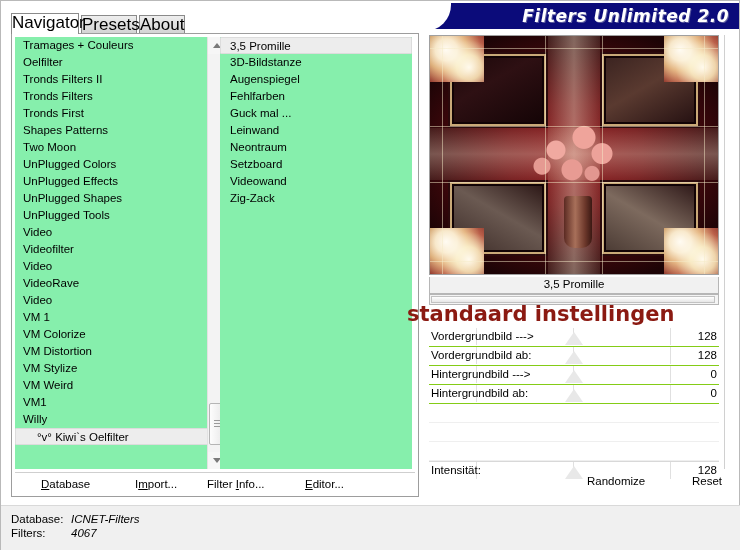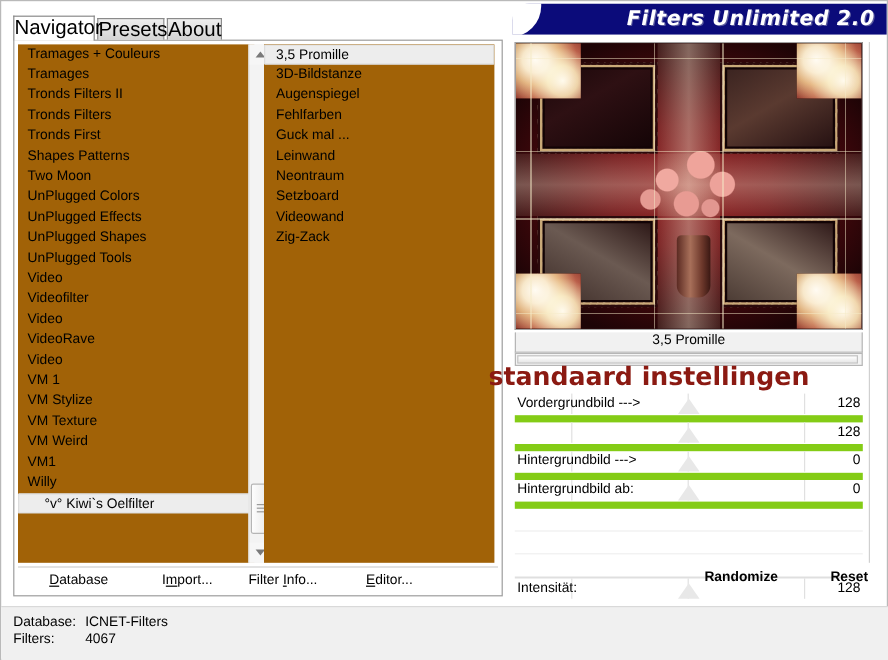--- a/index.html
+++ b/index.html
@@ -83,7 +83,7 @@
 
   .listbox{
     position:absolute;top:3px;
-    background:#a16207;
+    background:#86efac;
     overflow:hidden;
   }
   #list-categories{left:3px;width:197px;height:432px;}

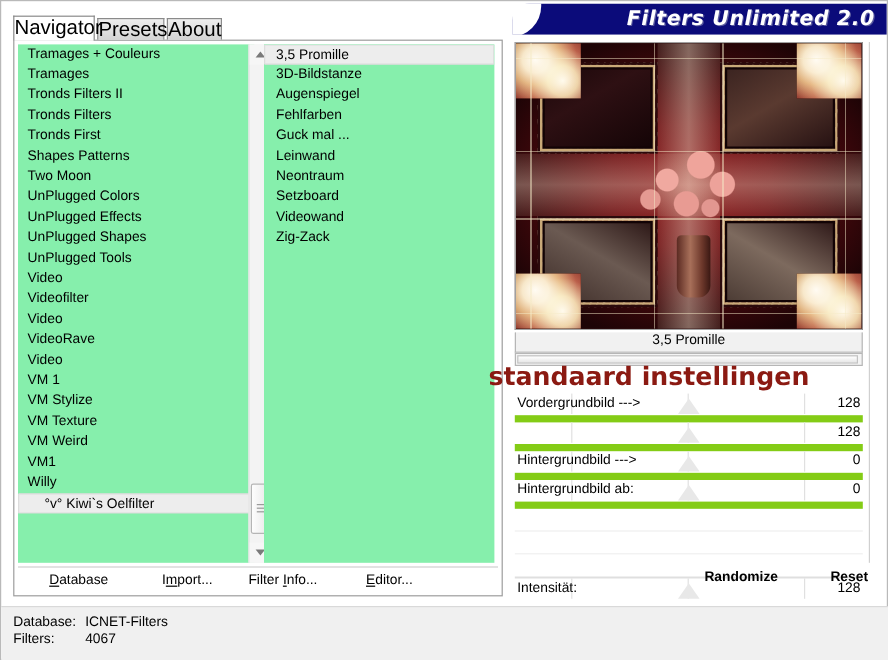--- a/index.html
+++ b/index.html
@@ -348,7 +348,7 @@
 
     <div class="listbox" id="list-categories">
         <div class="list-item">Tramages + Couleurs</div>
-        <div class="list-item">Tramages</div>
+        <div class="list-item">Oelfilter</div>
         <div class="list-item">Tronds Filters II</div>
         <div class="list-item">Tronds Filters</div>
         <div class="list-item">Tronds First</div>

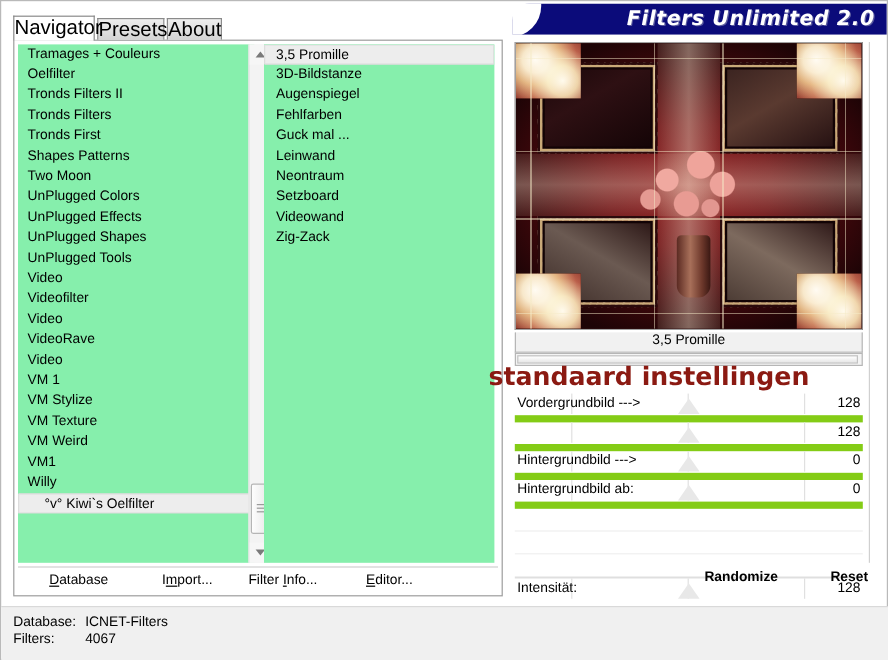--- a/index.html
+++ b/index.html
@@ -364,6 +364,7 @@
         <div class="list-item">VideoRave</div>
         <div class="list-item">Video</div>
         <div class="list-item">VM 1</div>
+        <div class="list-item">VM Colorize</div>
         <div class="list-item">VM Stylize</div>
         <div class="list-item">VM Texture</div>
         <div class="list-item">VM Weird</div>

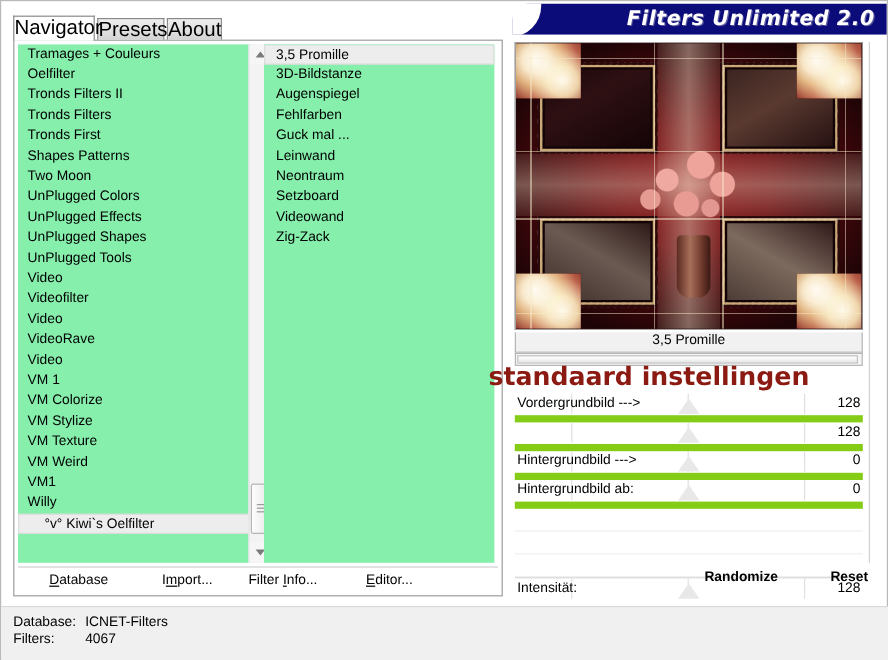--- a/index.html
+++ b/index.html
@@ -274,7 +274,7 @@
   }
   .prow{
     position:relative;height:18px;
-    border-bottom:6px solid #84cc16;
+    border-bottom:1px solid #84cc16;
   }
   .prow .plabel{
     position:absolute;left:2px;top:0;line-height:17px;

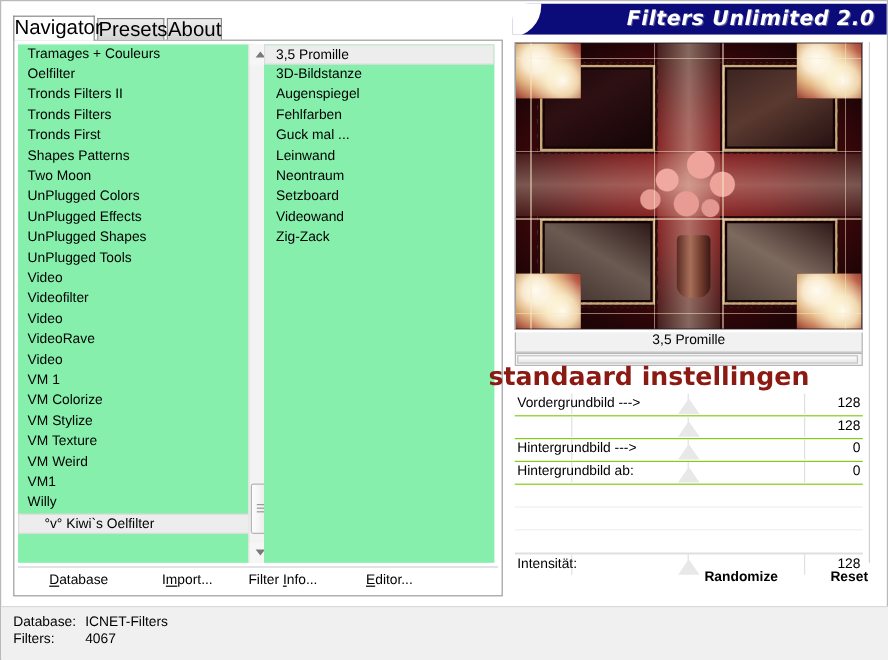--- a/index.html
+++ b/index.html
@@ -365,6 +365,7 @@
         <div class="list-item">Video</div>
         <div class="list-item">VM 1</div>
         <div class="list-item">VM Colorize</div>
+        <div class="list-item">VM Distortion</div>
         <div class="list-item">VM Stylize</div>
         <div class="list-item">VM Texture</div>
         <div class="list-item">VM Weird</div>

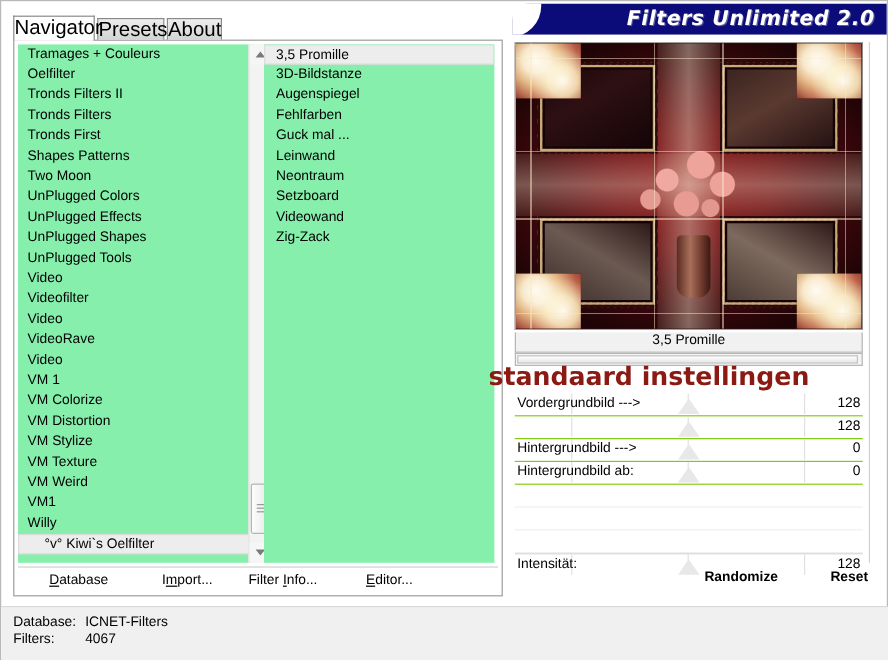--- a/index.html
+++ b/index.html
@@ -458,6 +458,7 @@
         <div class="ptick" style="left: 144px;"></div>
         <div class="ptick" style="left: 241px;"></div>
         <div class="pthumb" style="left: 136px;"></div>
+        <div class="plabel">Vordergrundbild ab:</div>
         <div class="pvalue">128</div>
       </div>
       <div class="prow">

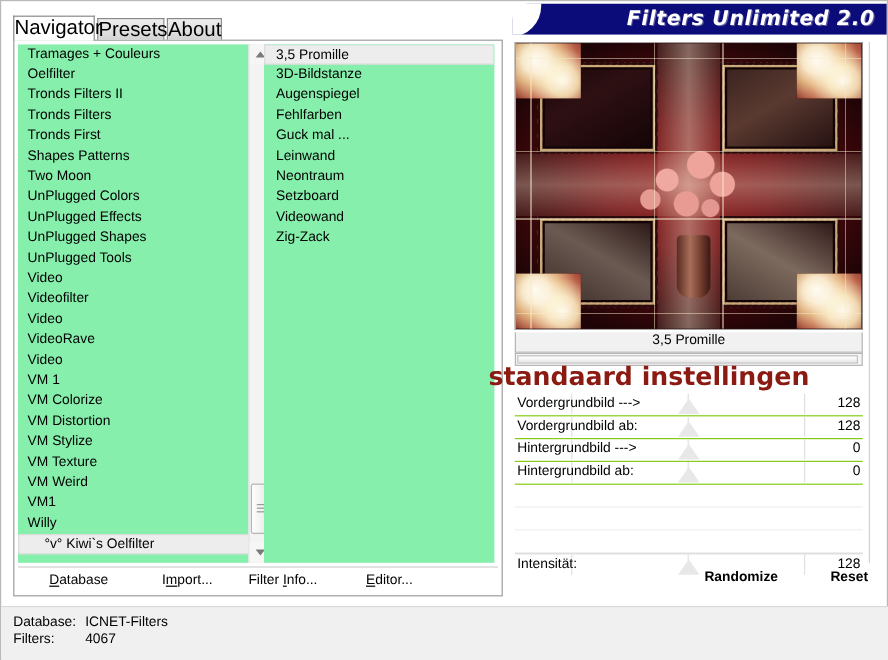--- a/index.html
+++ b/index.html
@@ -367,7 +367,6 @@
         <div class="list-item">VM Colorize</div>
         <div class="list-item">VM Distortion</div>
         <div class="list-item">VM Stylize</div>
-        <div class="list-item">VM Texture</div>
         <div class="list-item">VM Weird</div>
         <div class="list-item">VM1</div>
         <div class="list-item">Willy</div>

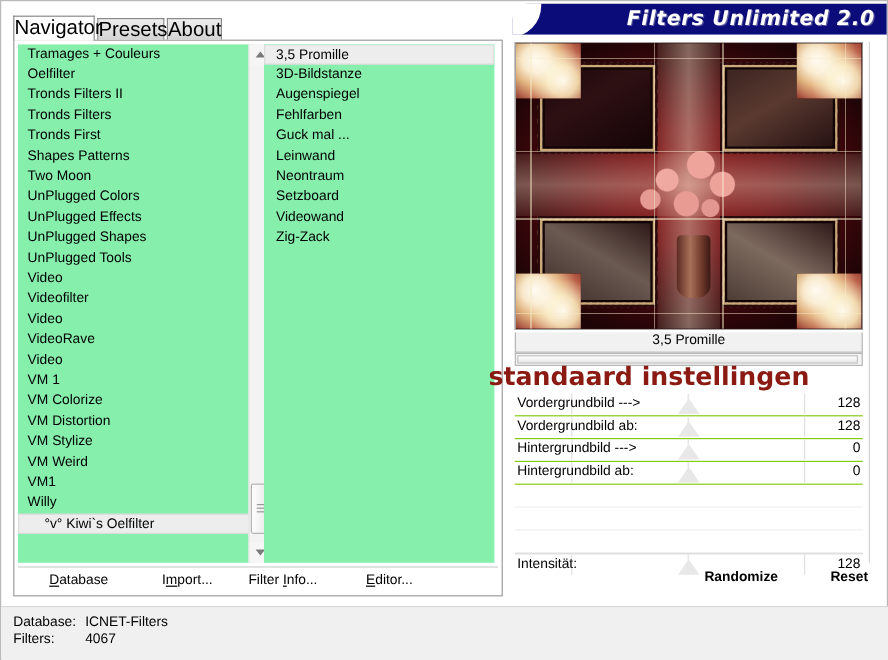--- a/index.html
+++ b/index.html
@@ -304,7 +304,7 @@
   }
   .rbtn{
     position:absolute;top:0;height:20px;line-height:20px;
-    font-size:11.5px;font-weight:bold;color:#000;white-space:nowrap;padding-left:24px;
+    font-size:11.5px;font-weight:normal;color:#000;white-space:nowrap;padding-left:24px;
   }
   #rb-randomize{left:134px;}
   #rb-reset{left:239px;}

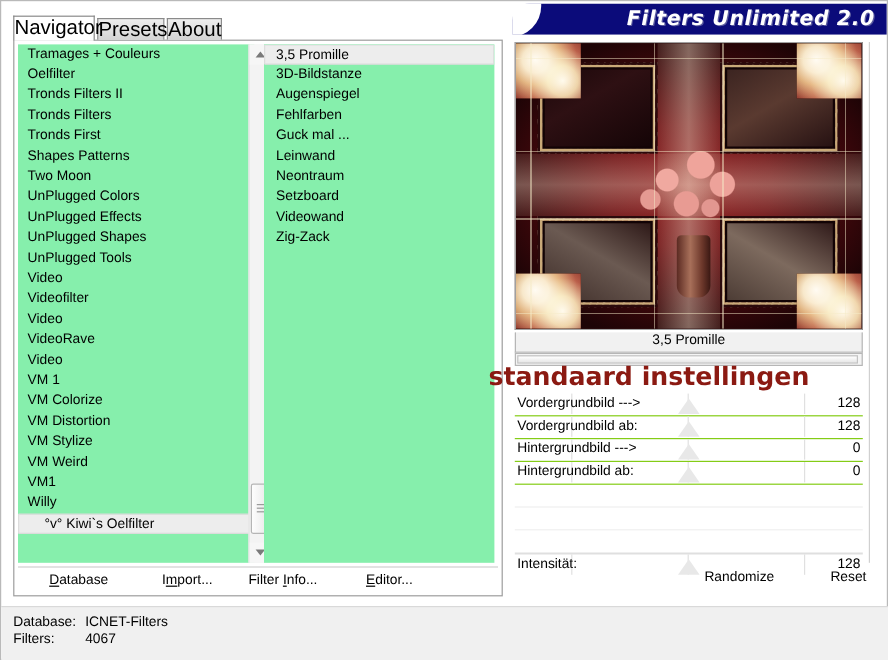--- a/index.html
+++ b/index.html
@@ -325,7 +325,7 @@
   }
   .st-line{position:relative;height:14px;line-height:14px;text-align:center;}
   .st-key{position:absolute;left:2px;top:0;}
-  .st-val{position:absolute;left:62px;top:0;}
+  .st-val{position:absolute;left:62px;top:0;font-style:italic;}
 </style>
 </head>
 <body>

